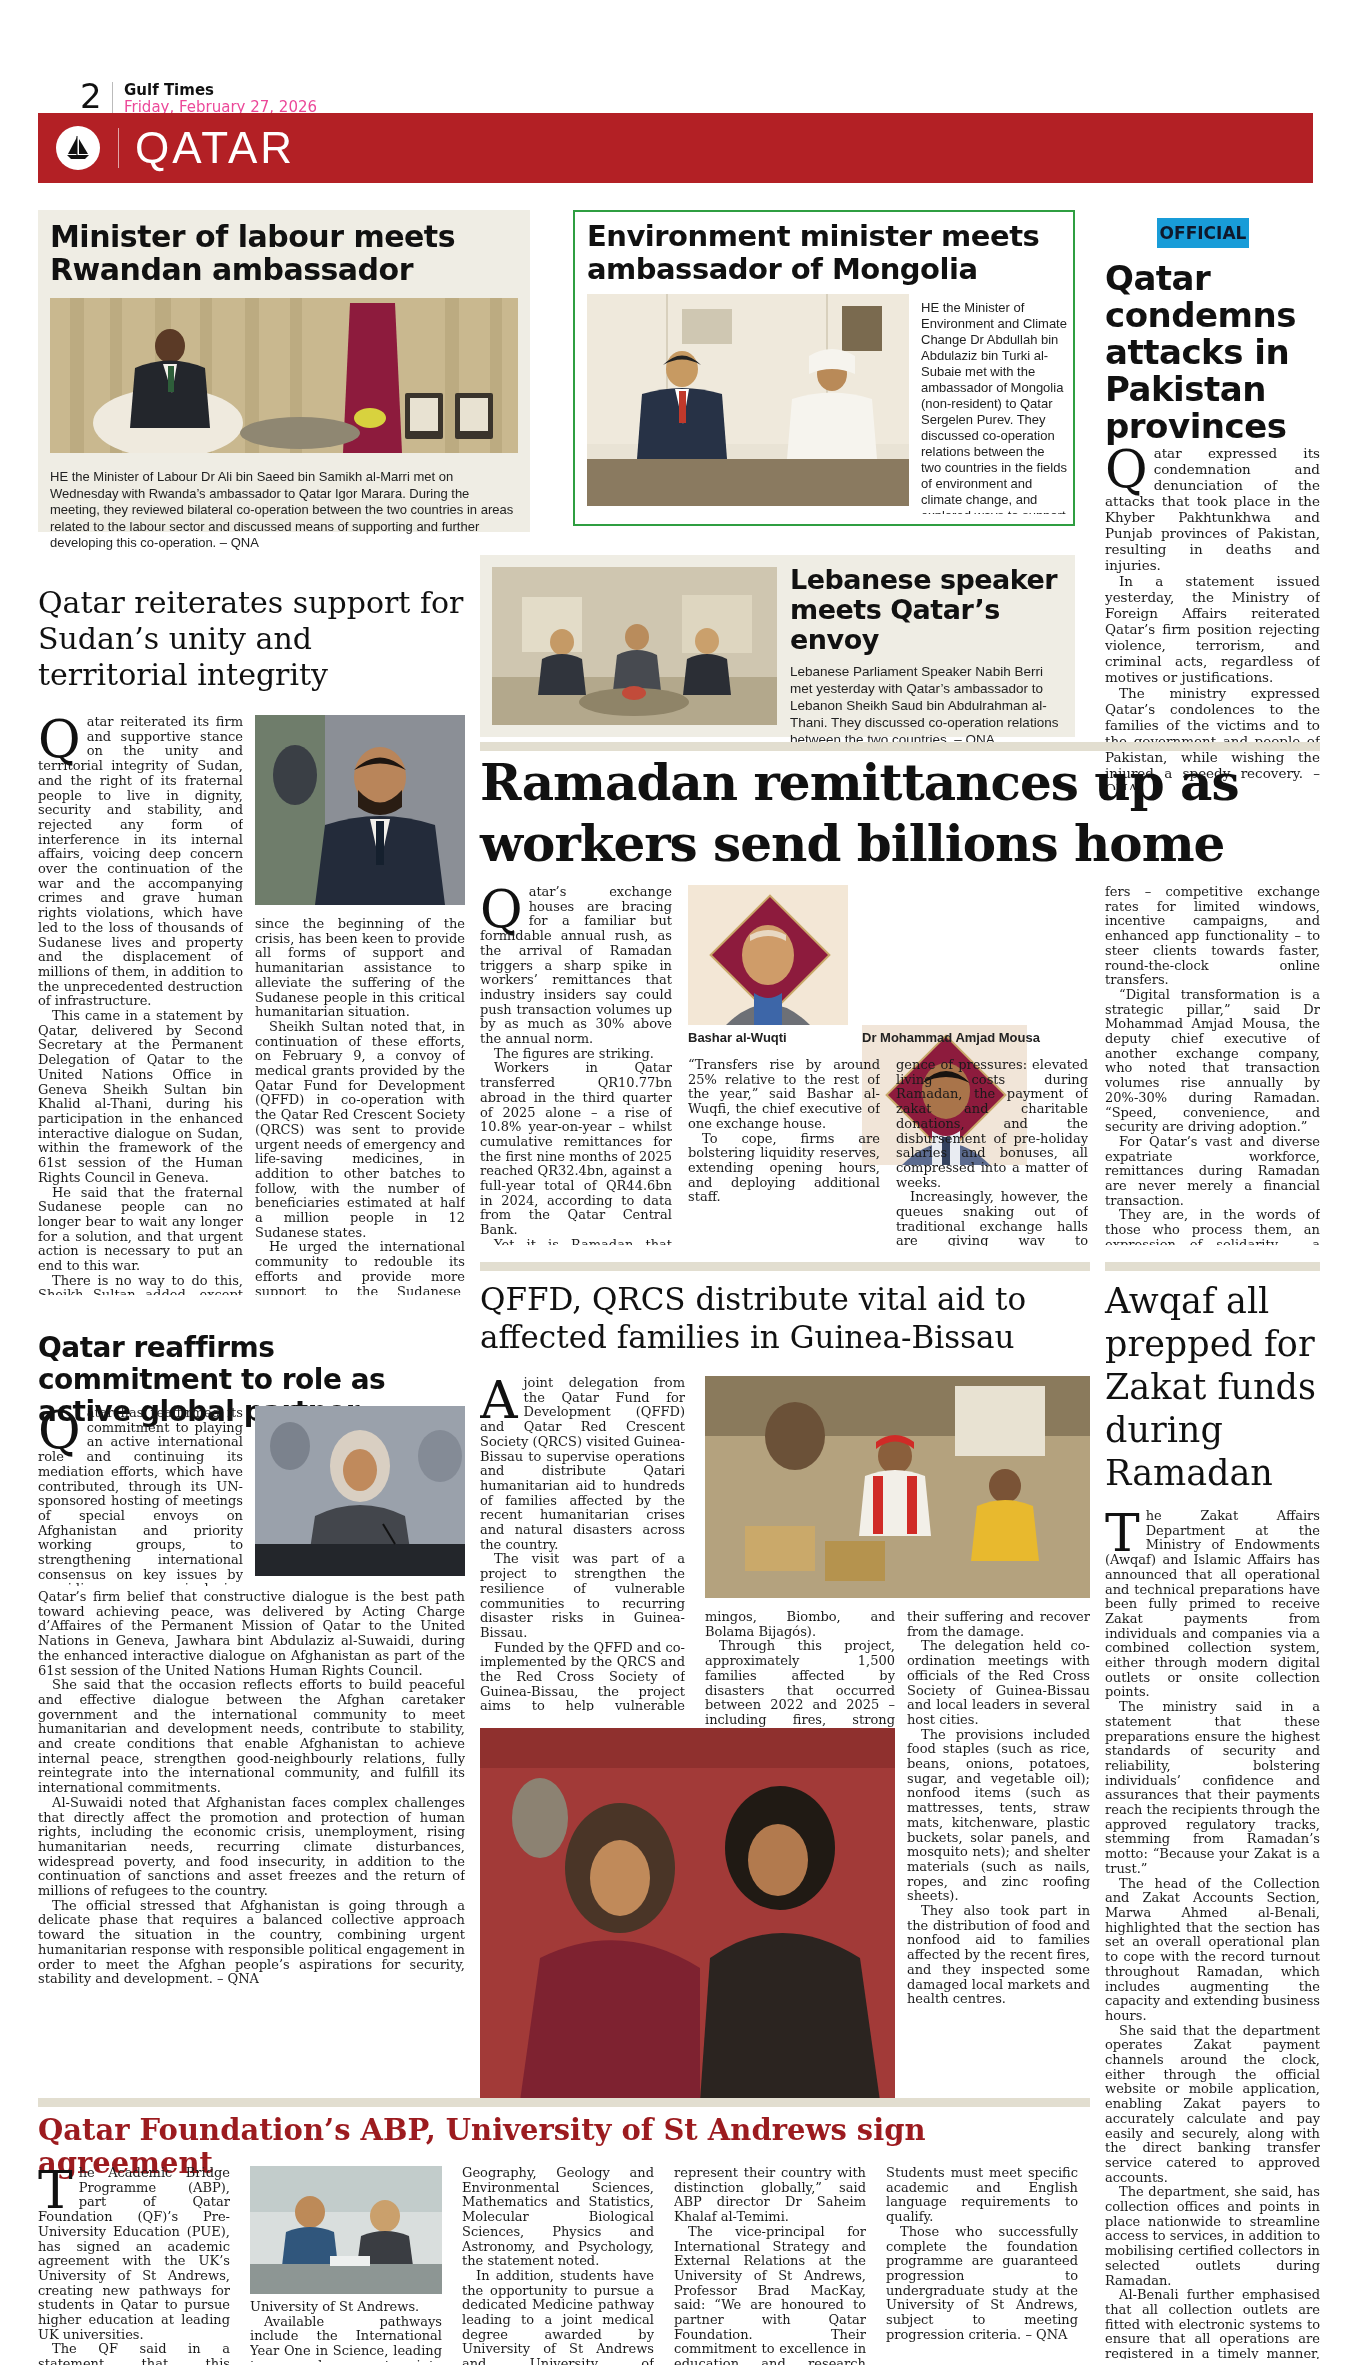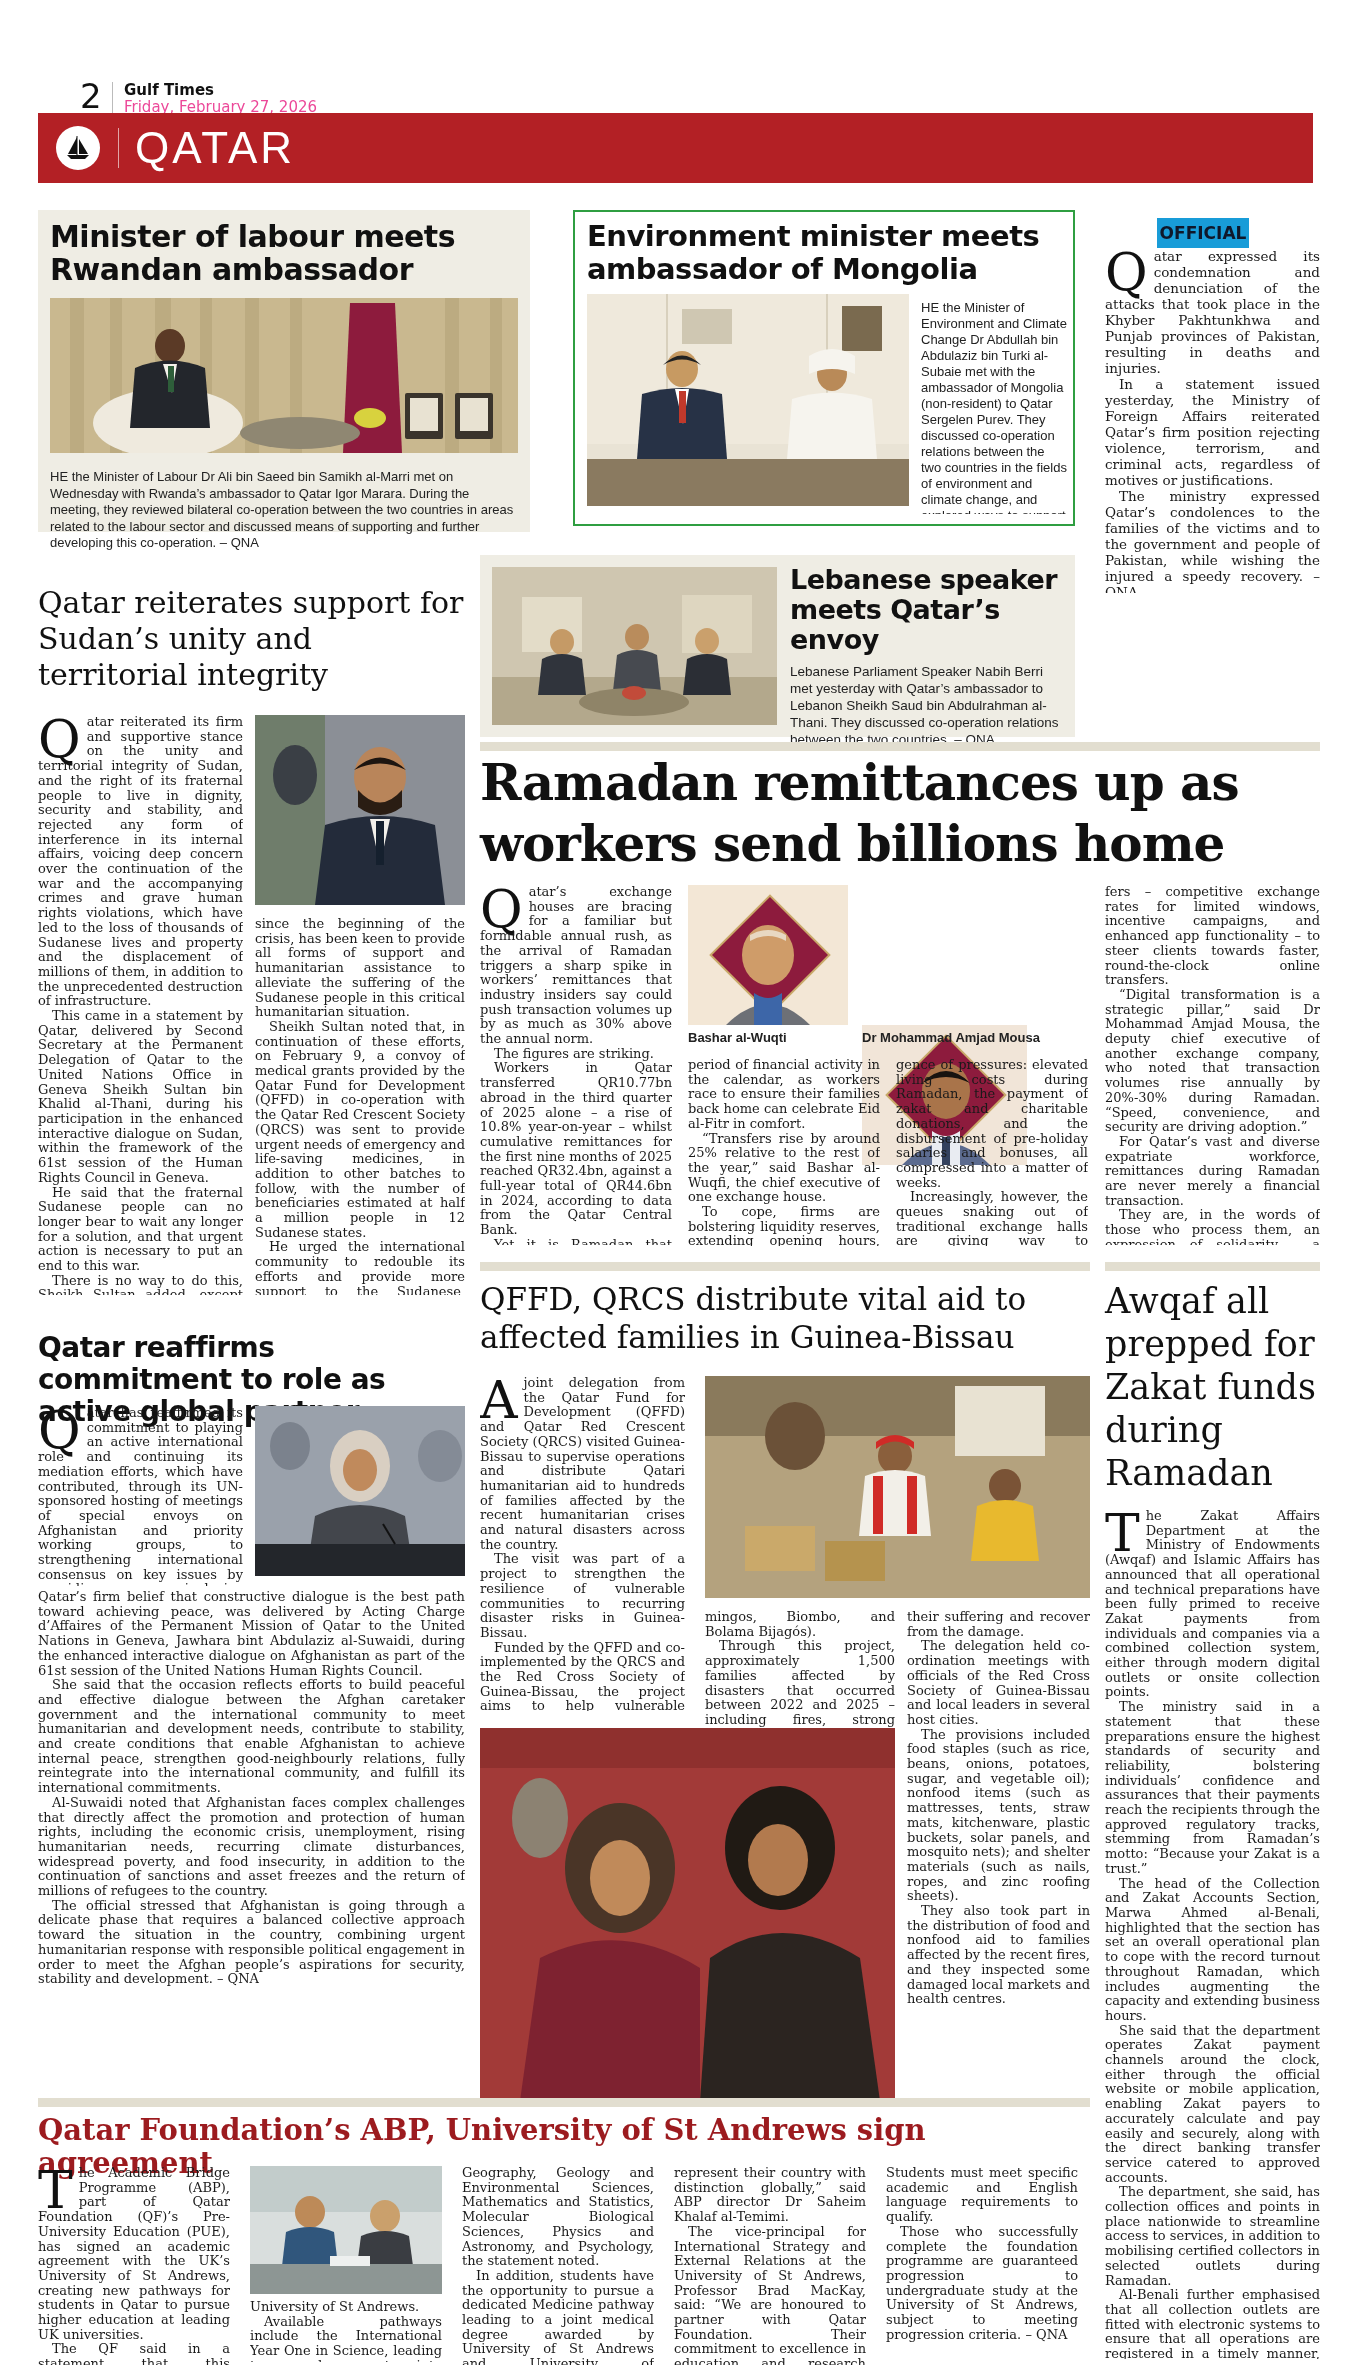--- a/index.html
+++ b/index.html
@@ -119,6 +119,7 @@
 
   <div class="abs" style="left:1105px; top:218px; width:215px;">
     <div class="badge" style="width:92px; height:30px; margin-left:52px;">OFFICIAL</div>
+    <div class="slab" style="font-size:34px; line-height:37px; margin-top:12px;">Qatar condemns attacks in Pakistan provinces</div>
     <div class="body-text" style="margin-top:0; height:345px; font-size:13.5px; line-height:16px;">
         <p class="drop">Qatar expressed its condemnation and denunciation of the attacks that took place in the Khyber Pakhtunkhwa and Punjab provinces of Pakistan, resulting in deaths and injuries.</p>
         <p>In a statement issued yesterday, the Ministry of Foreign Affairs reiterated Qatar’s firm position rejecting violence, terrorism, and criminal acts, regardless of motives or justifications.</p>

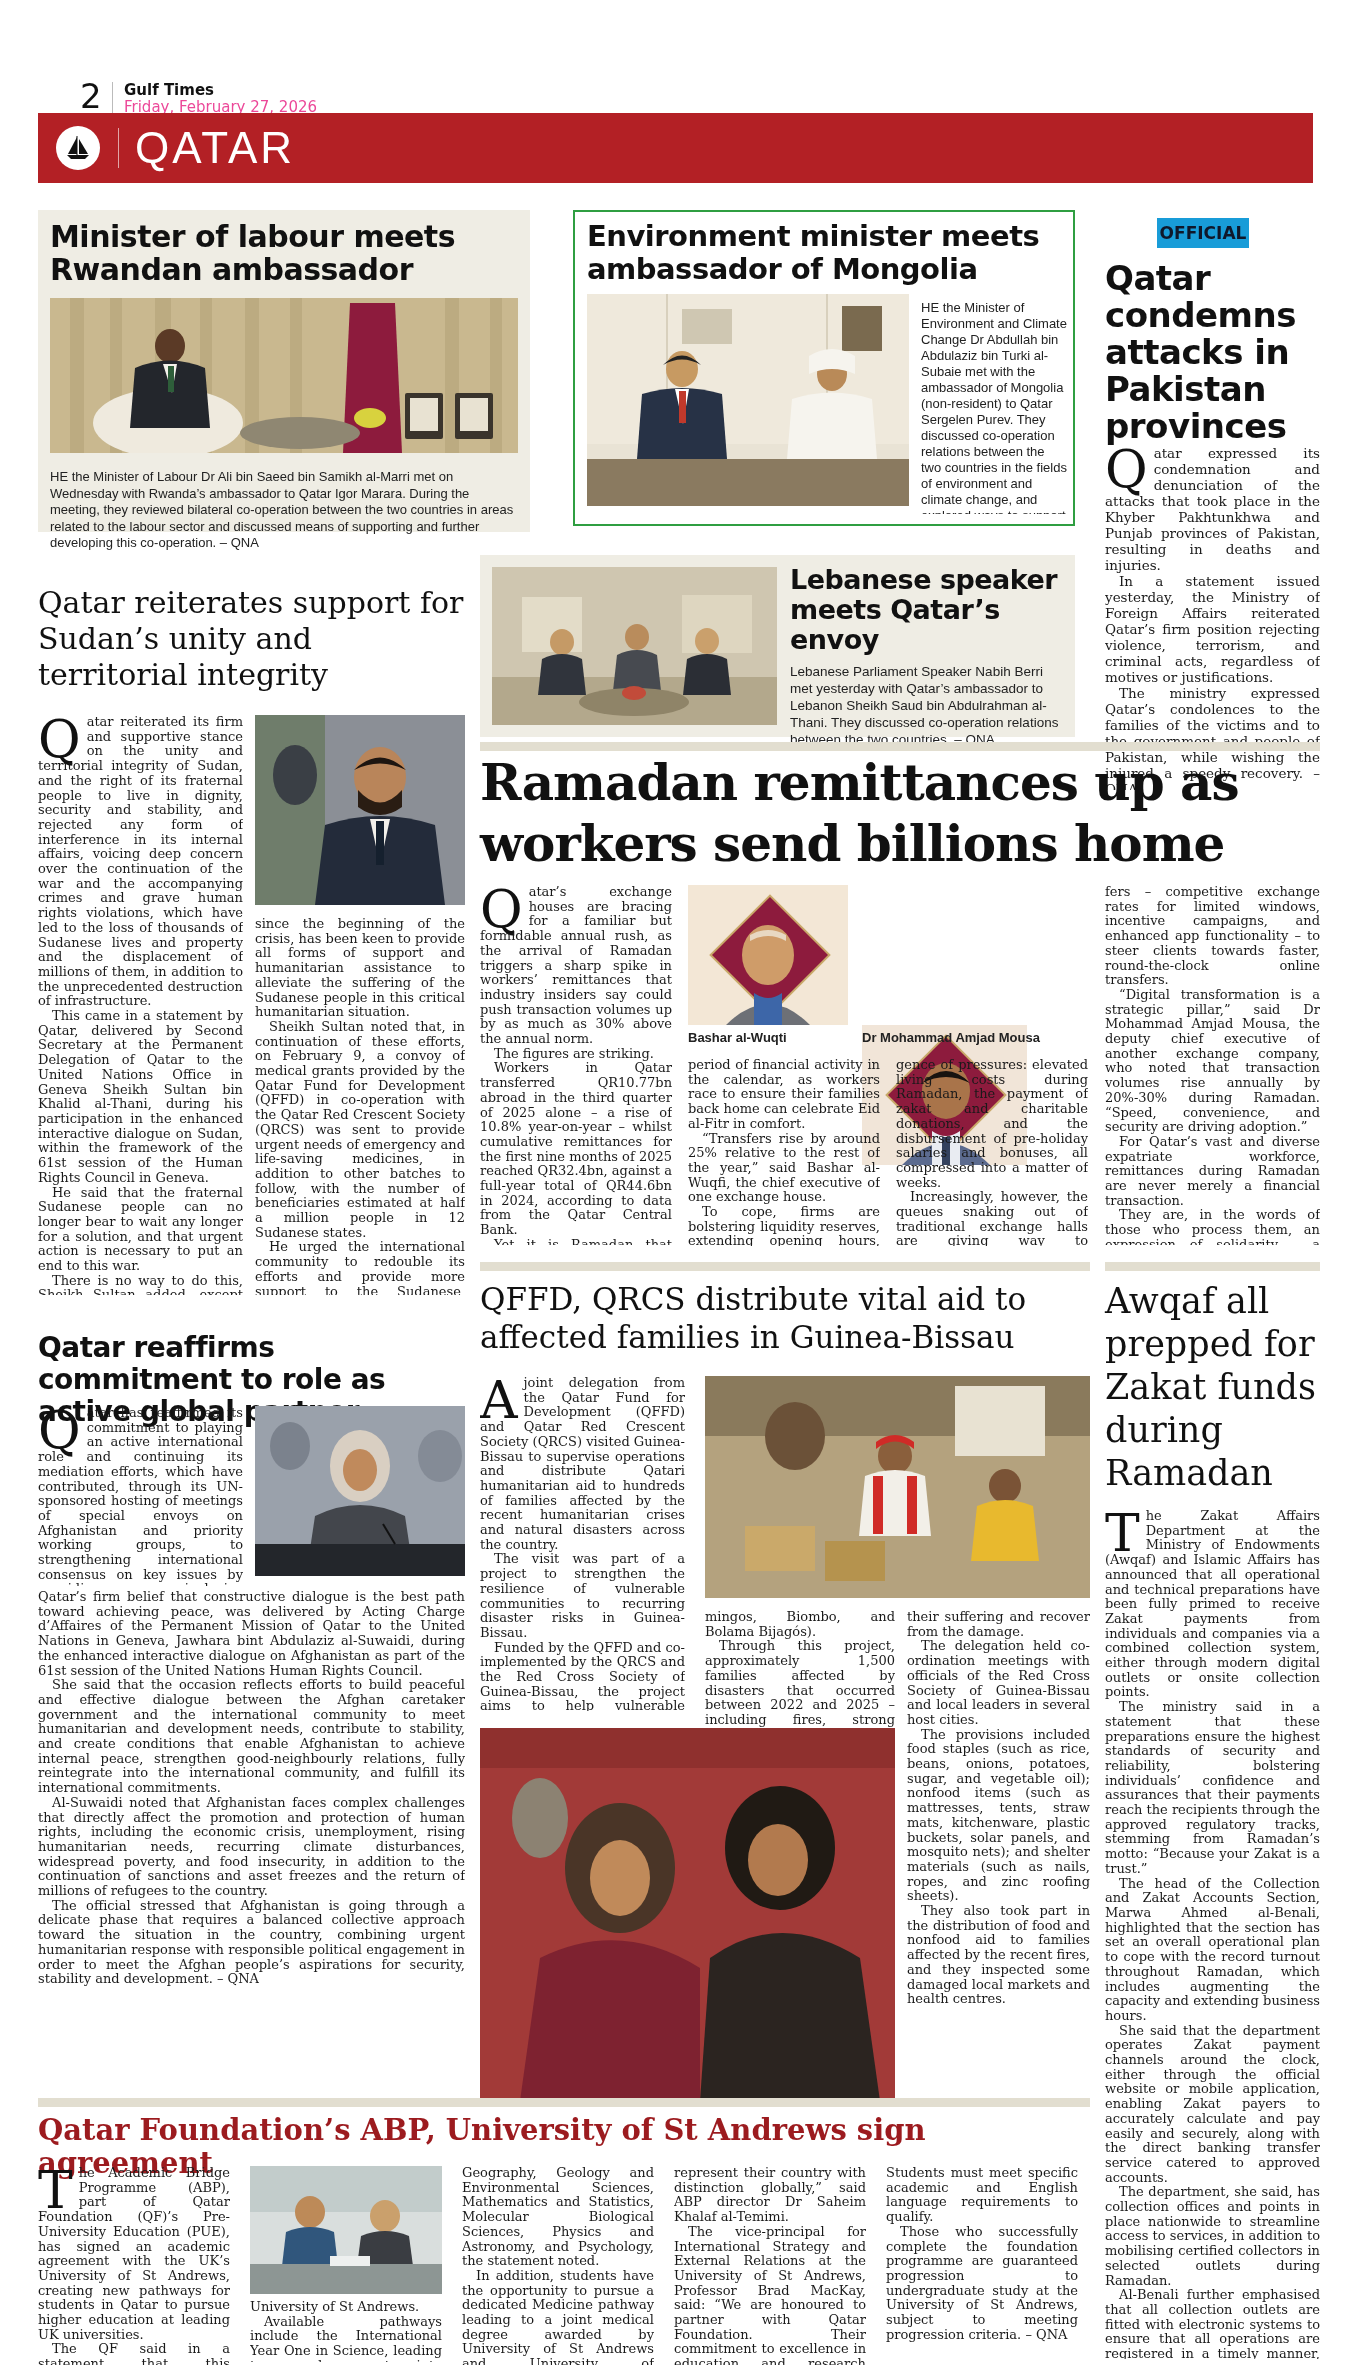--- a/index.html
+++ b/index.html
@@ -212,7 +212,6 @@
   <div class="abs caption" style="left:688px; top:1030px; width:170px; font-weight:bold;">Bashar al-Wuqti</div>
   <div class="abs caption" style="left:862px; top:1030px; width:180px; font-weight:bold;">Dr Mohammad Amjad Mousa</div>
   <div class="abs body-text" style="left:688px; top:1058px; width:192px; height:188px;">
-      <p>period of financial activity in the calendar, as workers race to ensure their families back home can celebrate Eid al-Fitr in comfort.</p>
       <p>“Transfers rise by around 25% relative to the rest of the year,” said Bashar al-Wuqfi, the chief executive of one exchange house.</p>
       <p>To cope, firms are bolstering liquidity reserves, extending opening hours, and deploying additional staff.</p>
     </div>

